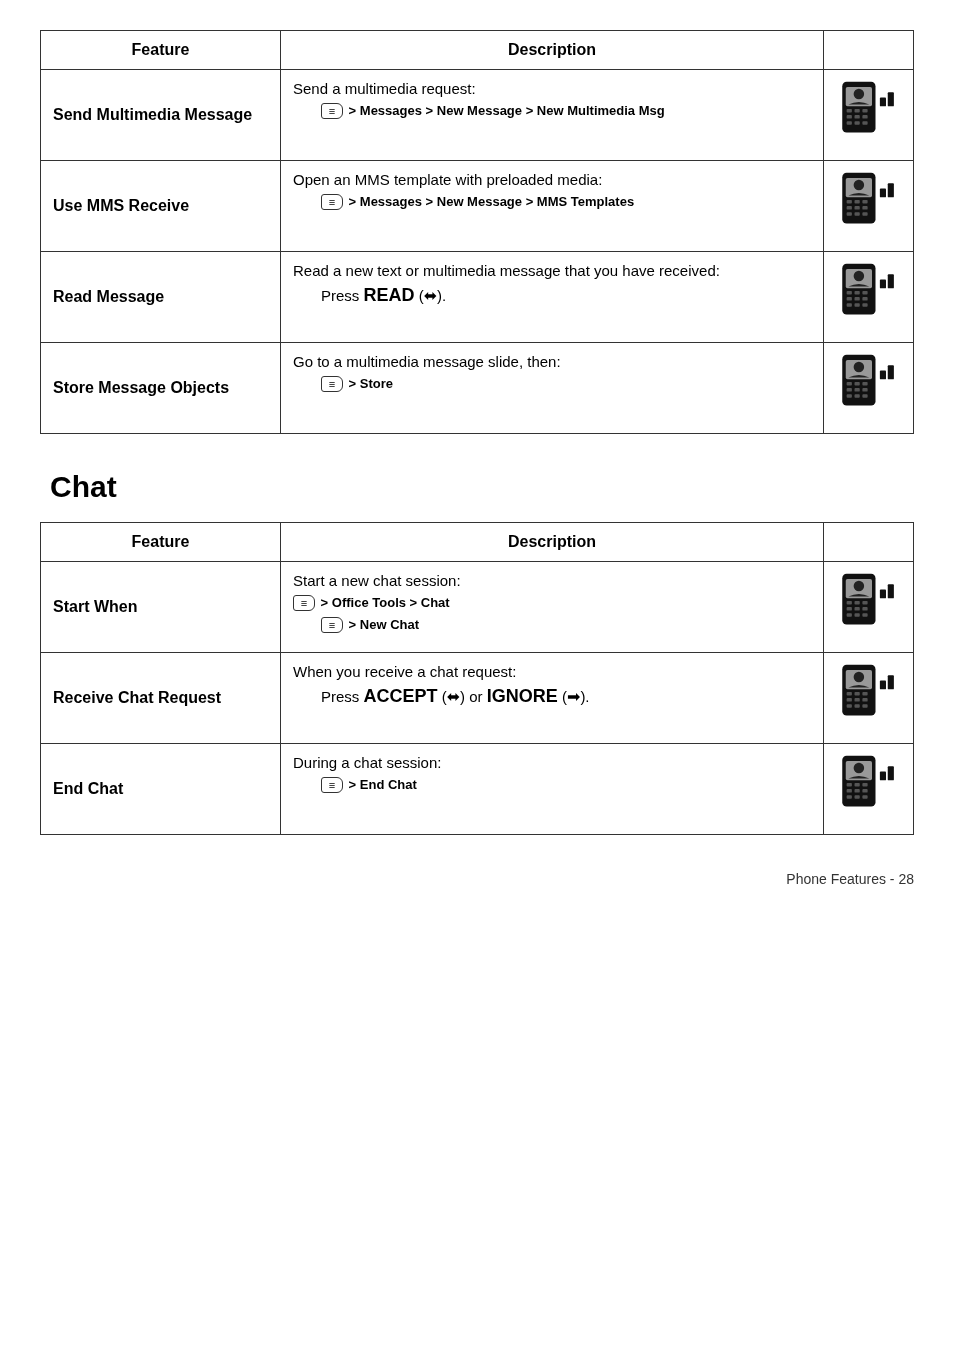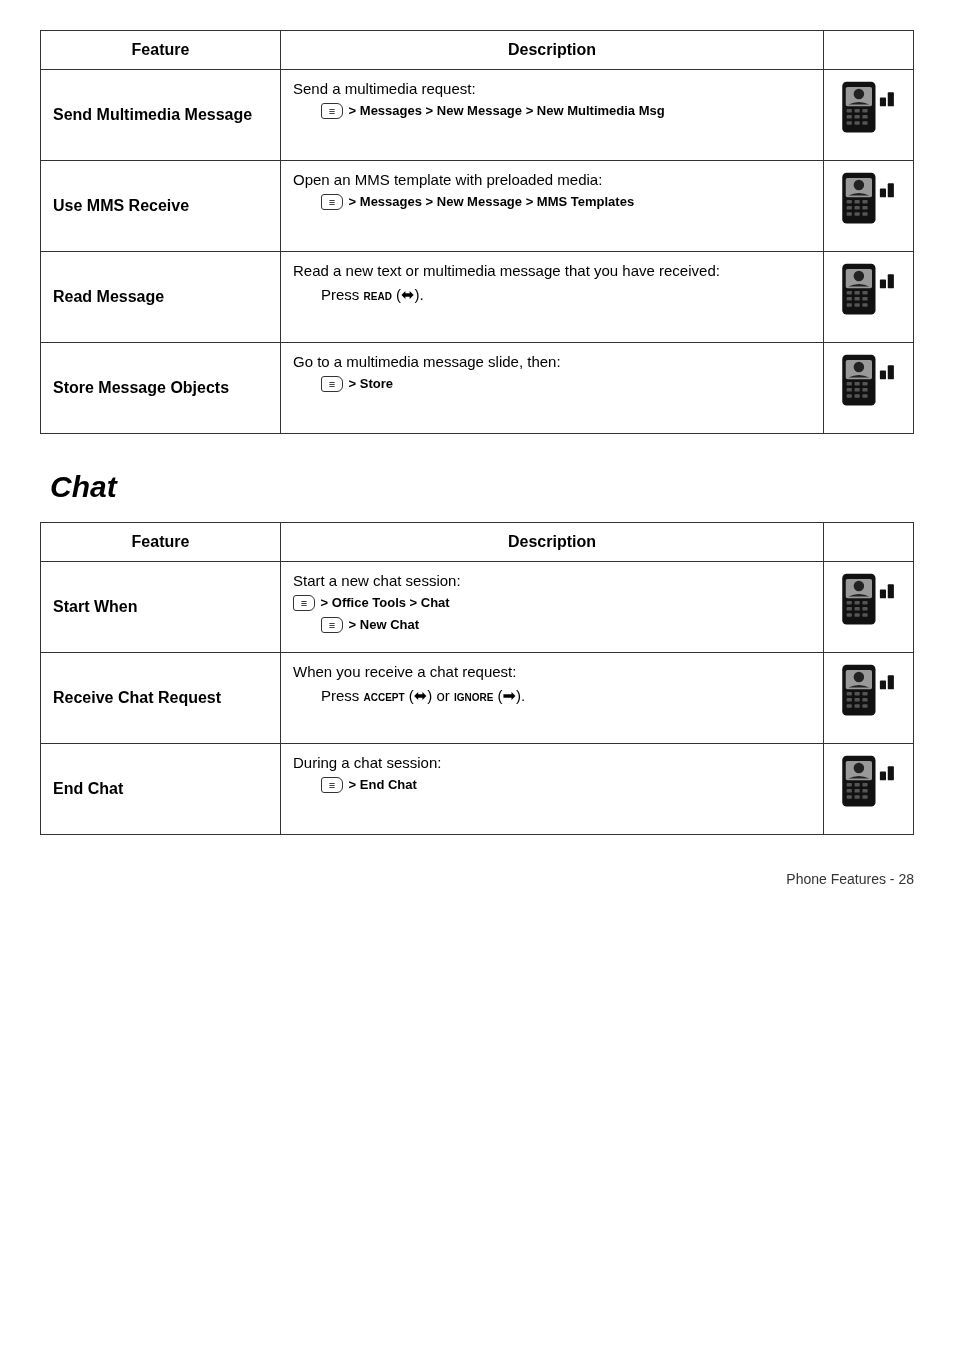--- a/index.html
+++ b/index.html
@@ -92,7 +92,7 @@
 
     .key-label {
       font-weight: bold;
-      font-size: 10px;
+      font-size: 18px;
     }
 
     p { margin-bottom: 6px; }

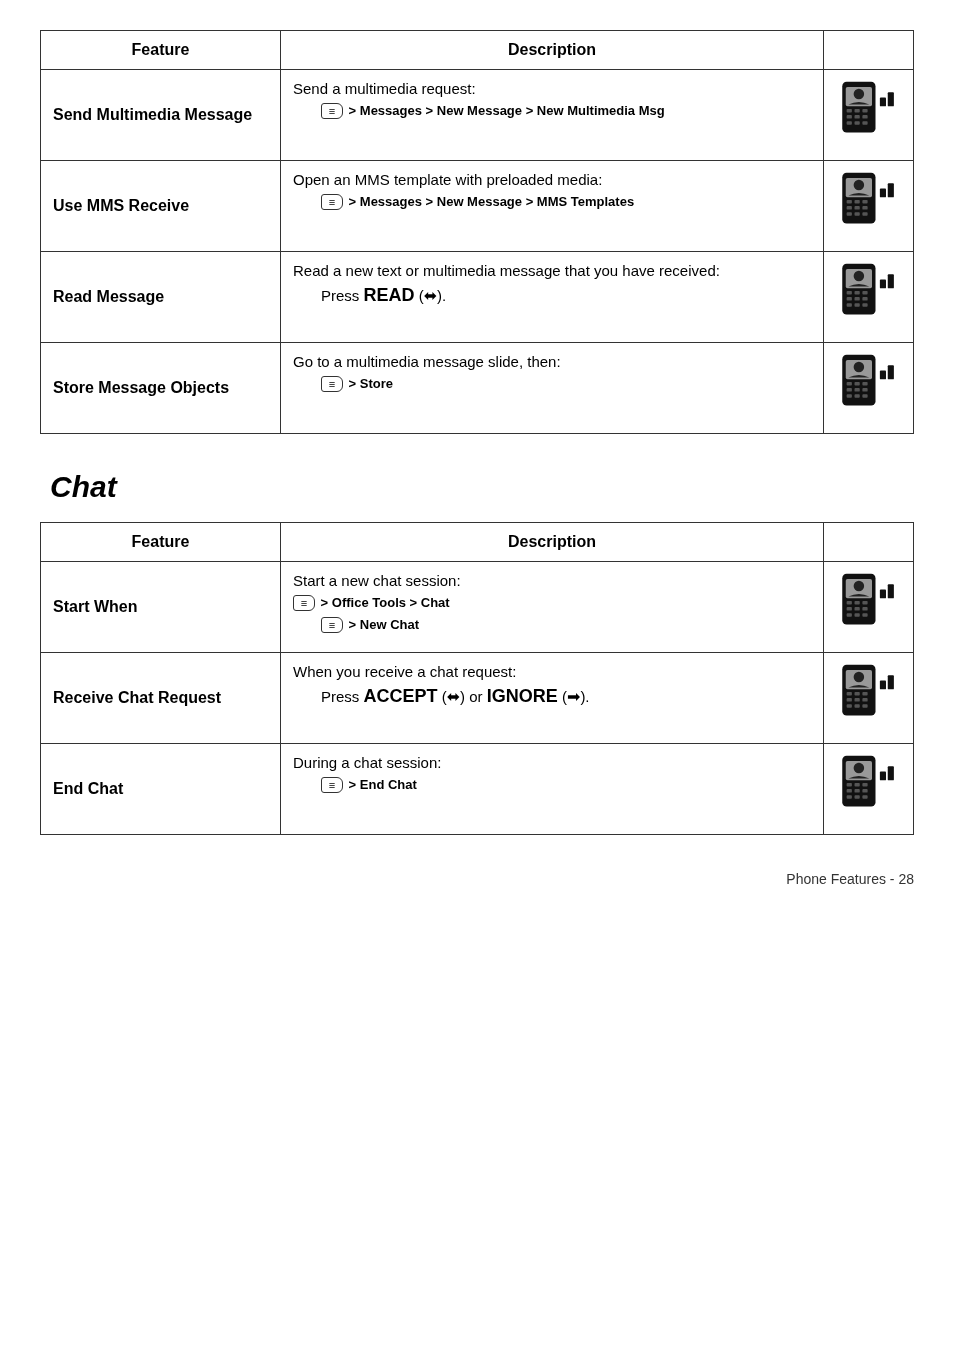--- a/index.html
+++ b/index.html
@@ -49,7 +49,6 @@
     }
 
     .chat-heading {
-      font-style: italic;
       font-size: 30px;
       font-weight: bold;
       margin: 20px 0 18px 10px;

